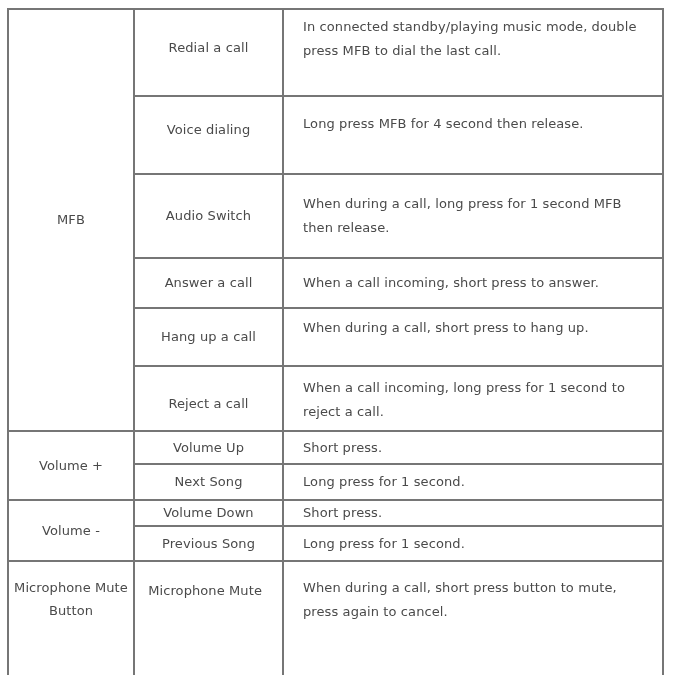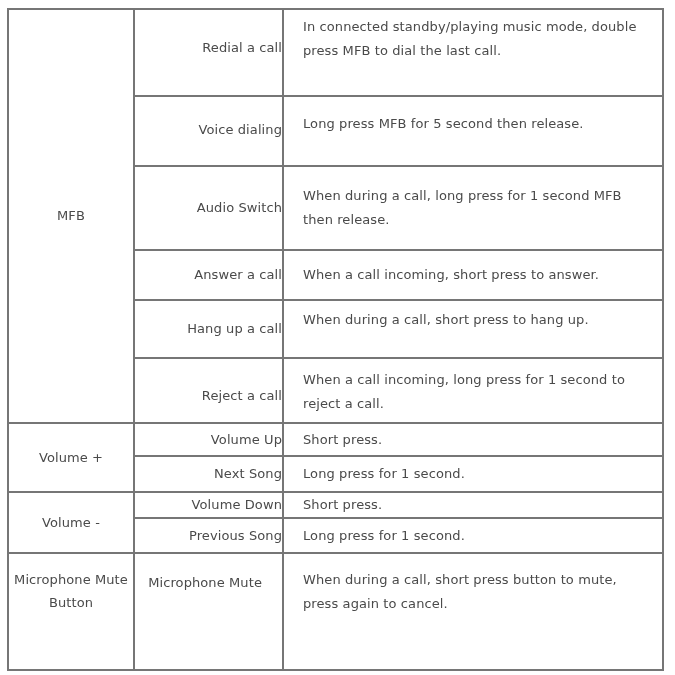--- a/index.html
+++ b/index.html
@@ -10,7 +10,7 @@
   .tbl td { border:2px solid #767676; padding:0; font-size:13px; line-height:24px;
             letter-spacing:0.1px; vertical-align:middle; }
   .c1 { width:124px; text-align:center;margin-top:23px; }
-  .c2 { width:147px; text-align:right; }
+  .c2 { width:147px; text-align:center; }
   .c3 { text-align:left; padding-left:19px !important; padding-right:8px !important; }
 </style>
 </head>

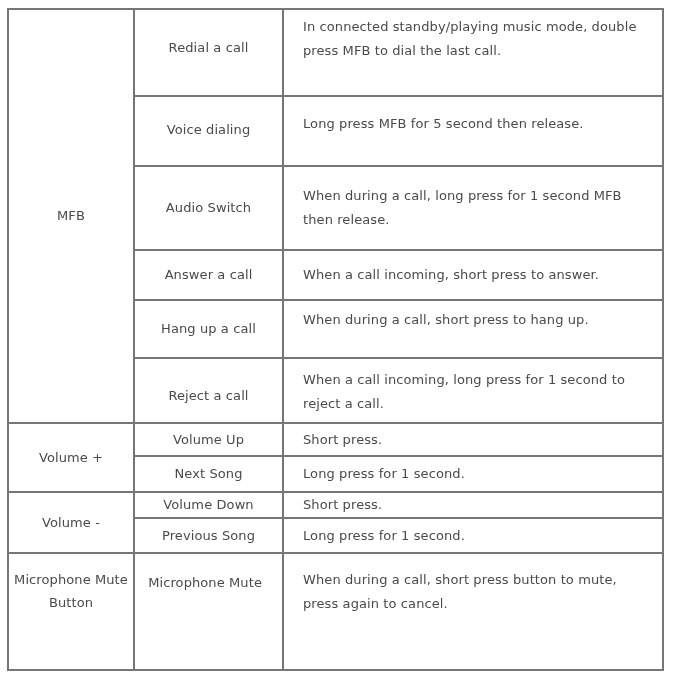--- a/index.html
+++ b/index.html
@@ -28,7 +28,7 @@
       <td class="c2" style="vertical-align:top;padding-top:26px">Redial a call</td>
       <td class="c3" style="vertical-align:top;padding-top:5px">In connected standby/playing music mode, double press MFB to dial the last call.</td>
     </tr>
-    <tr style="height:70px">
+    <tr style="height:78px">
       <td class="c2" style="vertical-align:top;padding-top:21px">Voice dialing</td>
       <td class="c3" style="vertical-align:top;padding-top:15px">Long press MFB for 5 second then release.</td>
     </tr>

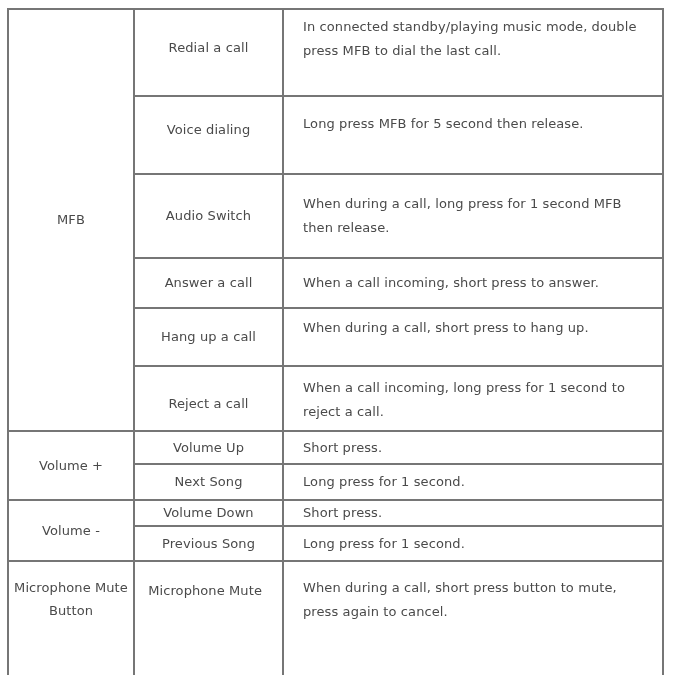--- a/index.html
+++ b/index.html
@@ -30,7 +30,7 @@
     </tr>
     <tr style="height:78px">
       <td class="c2" style="vertical-align:top;padding-top:21px">Voice dialing</td>
-      <td class="c3" style="vertical-align:top;padding-top:15px">Long press MFB for 5 second then release.</td>
+      <td class="c3" style="vertical-align:top;padding-top:15px">Long press MFB for 4 second then release.</td>
     </tr>
     <tr style="height:84px">
       <td class="c2">Audio Switch</td>

